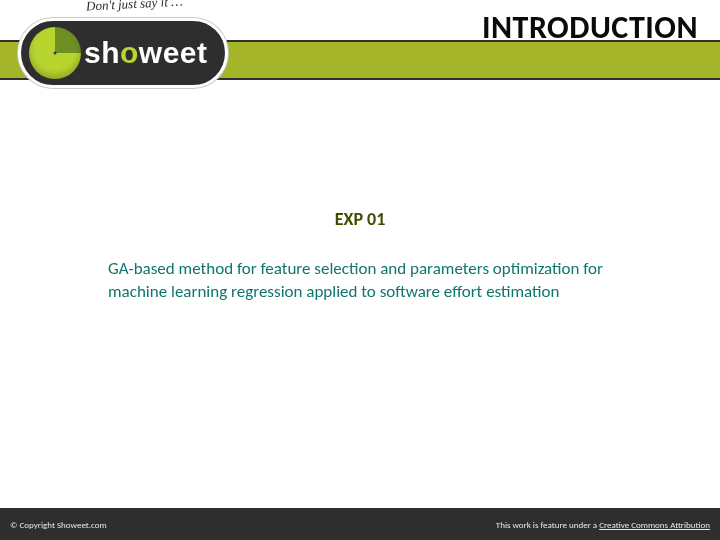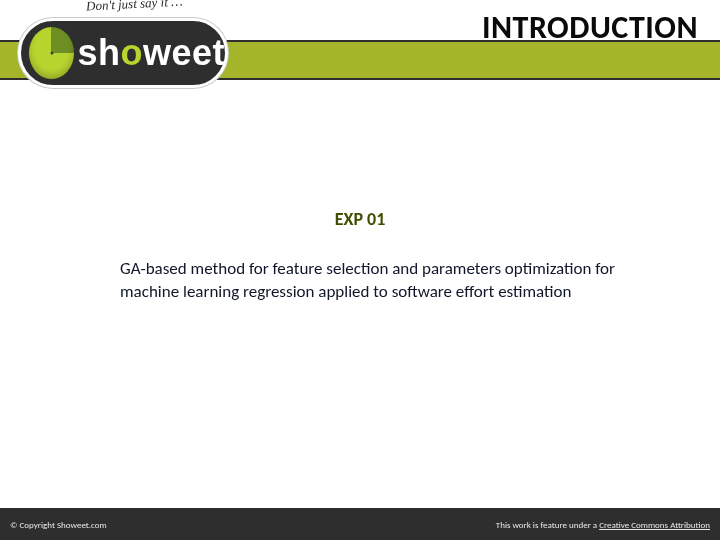--- a/index.html
+++ b/index.html
@@ -51,7 +51,7 @@
     background:#3a3a3a; border-radius:50%; transform:translate(-50%,-50%);
   }
   .logo-badge .wordmark {
-    margin-left: 3px; color: #ffffff; font-weight: bold; font-size: 36px;
+    margin-left: 3px; color: #ffffff; font-weight: bold; font-size: 30px;
     letter-spacing: 0.5px; font-family: Arial, sans-serif;
   }
   .logo-badge .wordmark .accent { color: #b7d42f; }

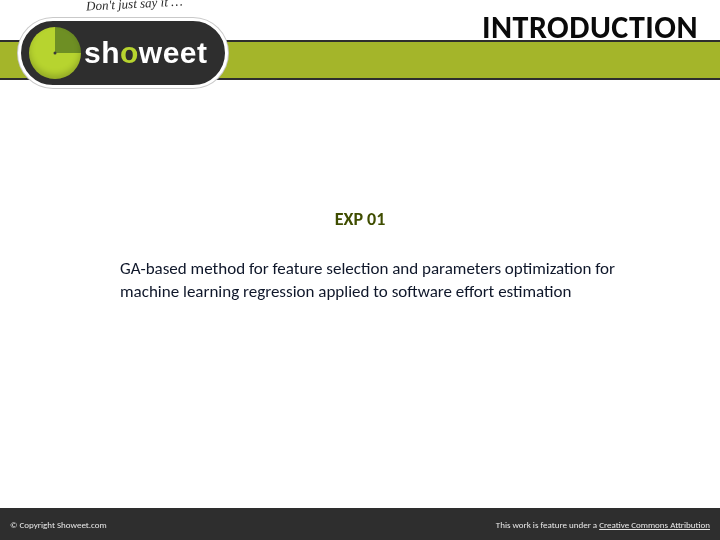--- a/index.html
+++ b/index.html
@@ -63,8 +63,8 @@
   }
 
   .body-text {
-    position: absolute; left: 120px; top: 258px; width: 540px;
-    font-size: 17px; color: #0f172a; line-height: 1.35;
+    position: absolute; left: 108px; top: 258px; width: 540px;
+    font-size: 17px; color: #0f766e; line-height: 1.35;
   }
 
   

